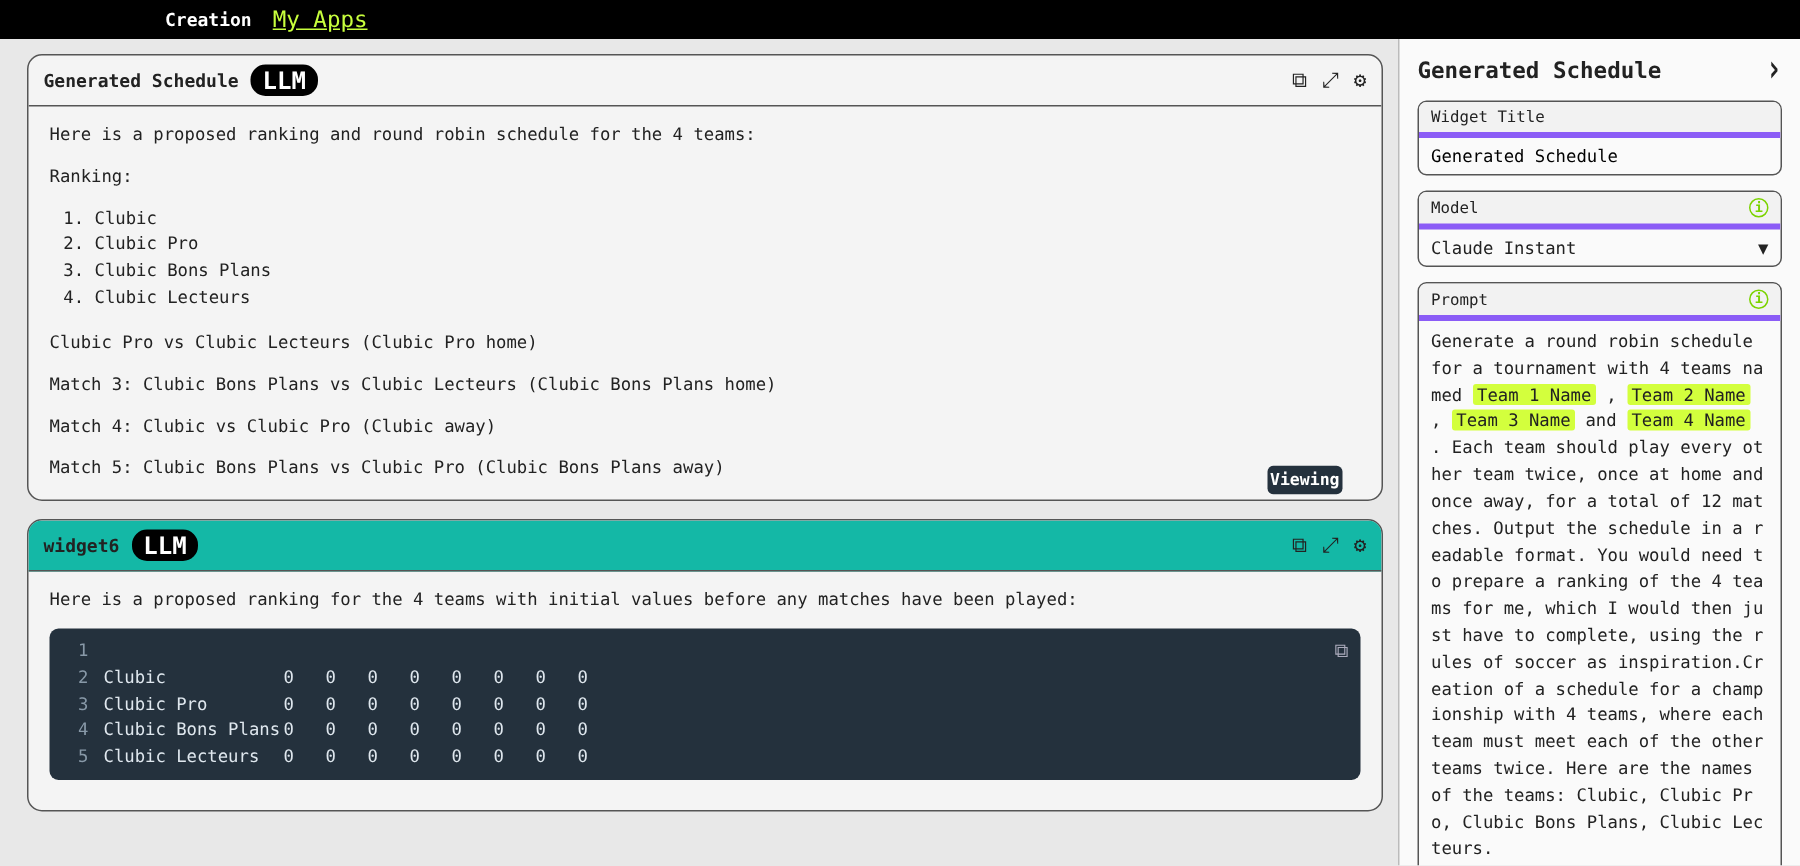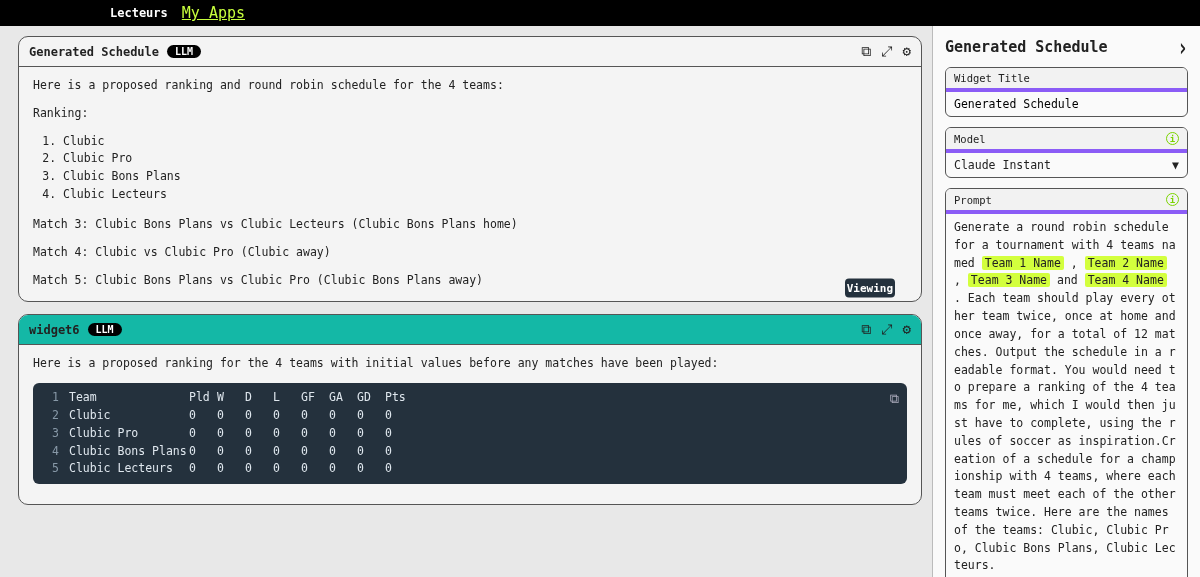--- a/index.html
+++ b/index.html
@@ -42,7 +42,7 @@
 <body>
 
 <div class="topbar">
-  <span class="logo">Lecteurs</span>
+  <span class="logo">Creation</span>
   <span class="myapps">My Apps</span>
 </div>
 

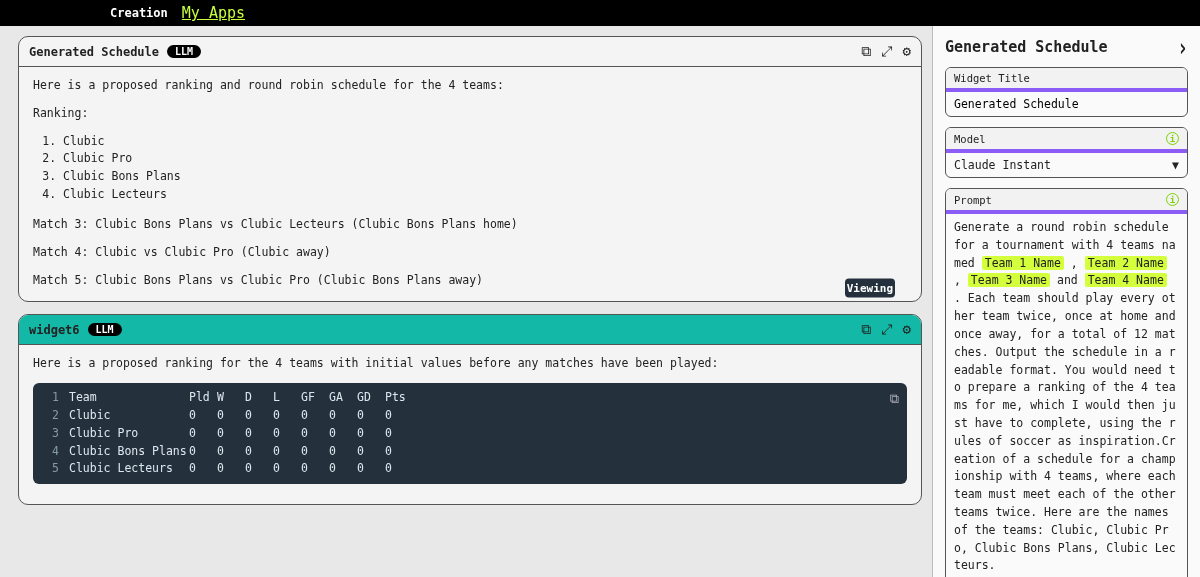--- a/index.html
+++ b/index.html
@@ -13,7 +13,7 @@
 .widget { border:1px solid #555; border-radius:10px; margin-bottom:12px; background:#f4f4f4; overflow:hidden; }
 .widget-header { display:flex; align-items:center; padding:6px 10px; border-bottom:1px solid #555; gap:8px; }
 .widget-title { font-weight:700; font-size:12px; }
-.pill { background:#000; color:#fff; border-radius:10px; padding:1px 8px; font-size:10px; font-weight:700; }
+.pill { background:#000; color:#fff; border-radius:10px; padding:1px 8px; font-size:16px; font-weight:700; }
 .hw-icons { margin-left:auto; display:flex; gap:10px; font-size:14px; color:#222;}
 .hw-icons span { cursor:pointer; }
 .widget-body { padding:10px 14px; font-size:11.5px; line-height:1.55; }

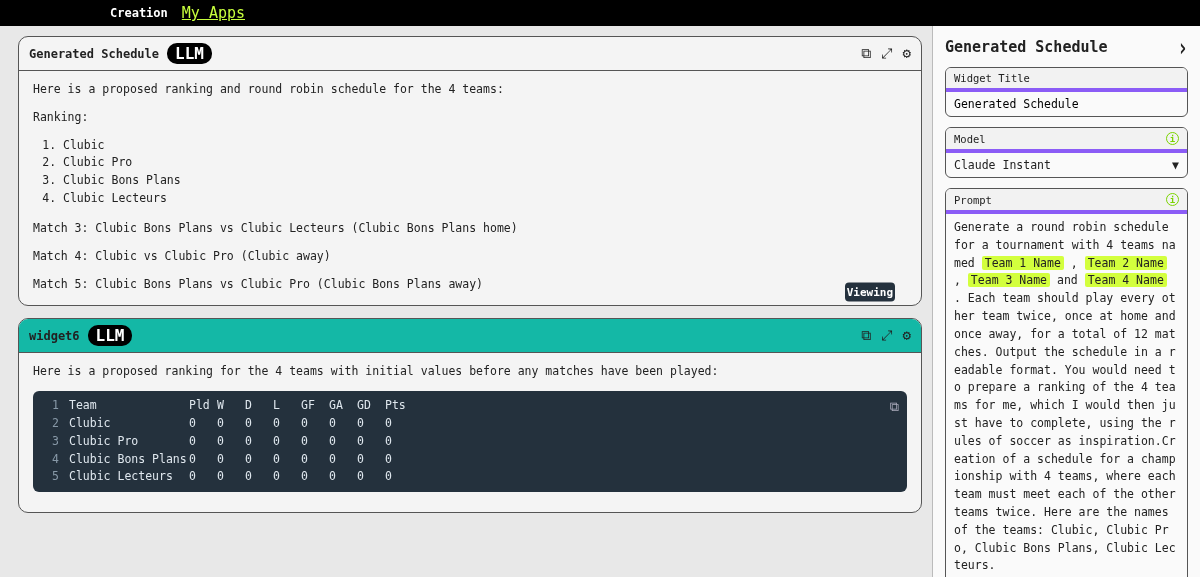--- a/index.html
+++ b/index.html
@@ -68,6 +68,7 @@
           <li>Clubic Bons Plans</li>
           <li>Clubic Lecteurs</li>
         </ol>
+        <p>Clubic Pro vs Clubic Lecteurs (Clubic Pro home)</p>
         <p>Match 3: Clubic Bons Plans vs Clubic Lecteurs (Clubic Bons Plans home)</p>
         <p>Match 4: Clubic vs Clubic Pro (Clubic away)</p>
         <p style="margin-bottom:2px">Match 5: Clubic Bons Plans vs Clubic Pro (Clubic Bons Plans away)</p>

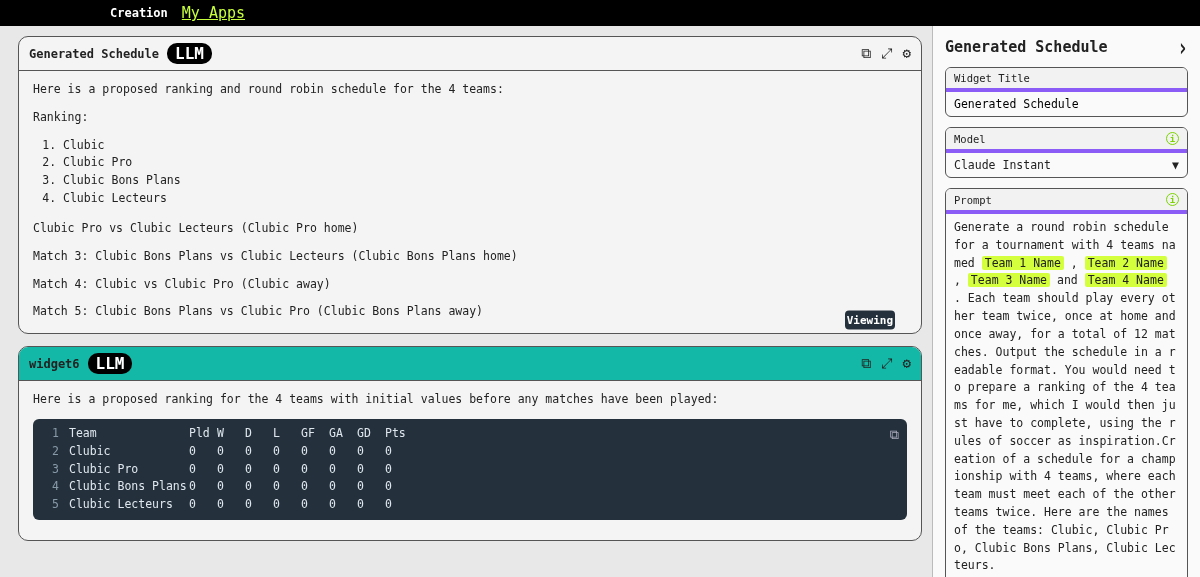--- a/index.html
+++ b/index.html
@@ -92,17 +92,6 @@
           <span class="copy-ic">⧉</span>
           <div class="row">
               <span class="ln">1</span>
-              <span class="cells">
-            <span>Team</span>
-                <span>Pld</span>
-                <span>W</span>
-                <span>D</span>
-                <span>L</span>
-                <span>GF</span>
-                <span>GA</span>
-                <span>GD</span>
-                <span>Pts</span>
-          </span>
             </div>
           <div class="row">
               <span class="ln">2</span>

